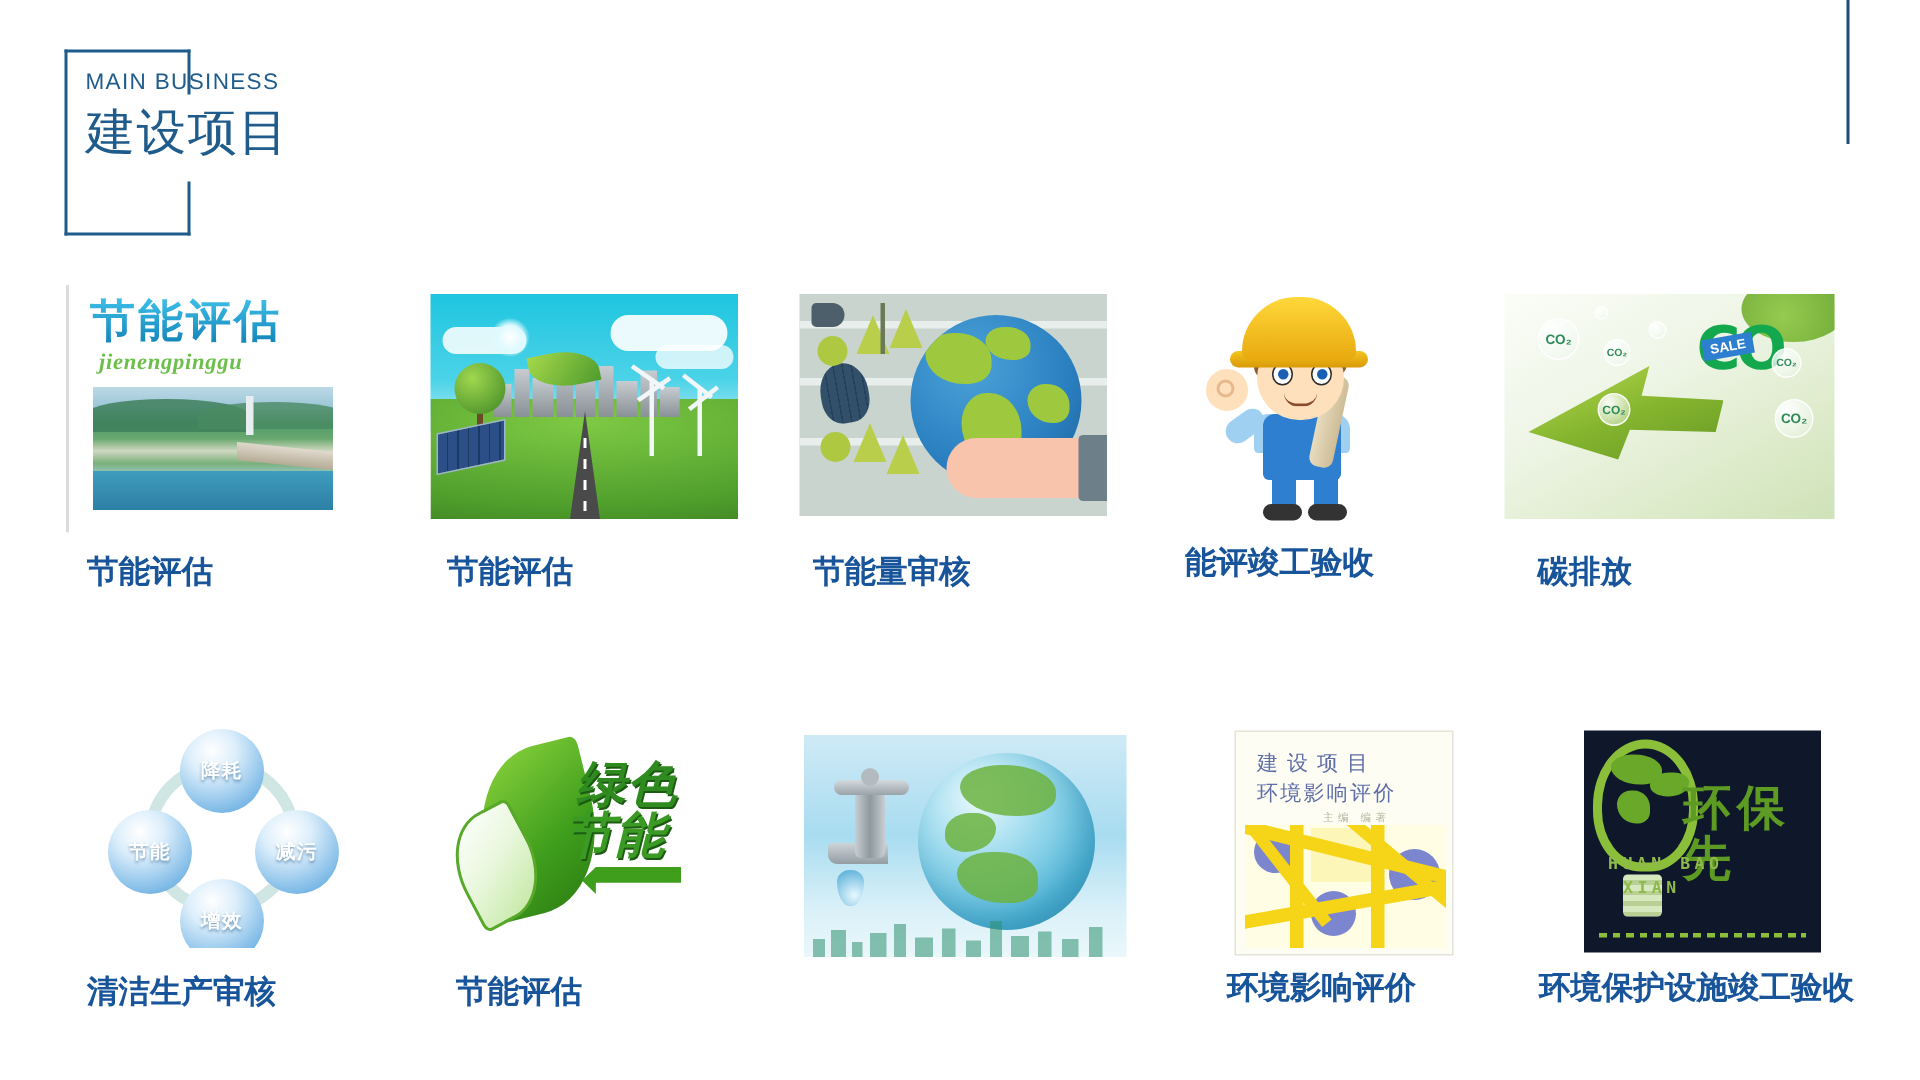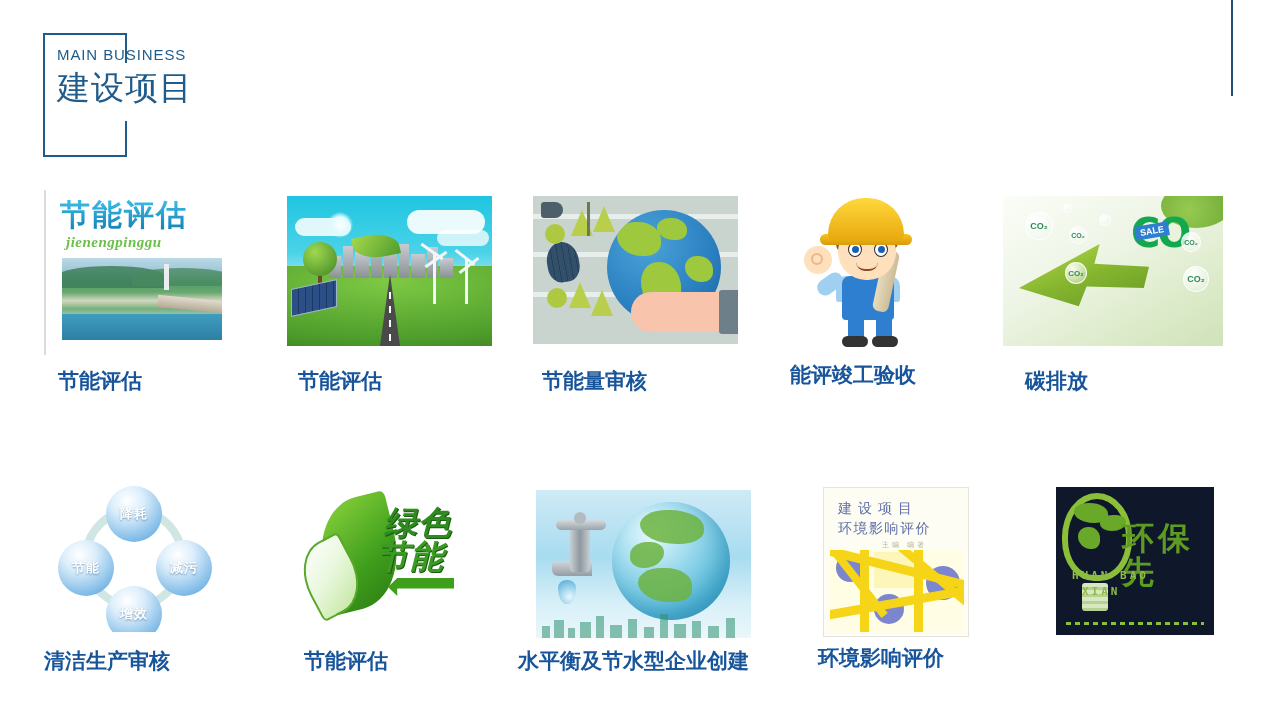--- a/index.html
+++ b/index.html
@@ -404,7 +404,7 @@
     <div class="label" style="left:22px; top:172px;">碳排放</div>
   </div>
 
-  <div class="card" style="left:44px; top:482px;">
+  <div class="card" style="left:58px; top:482px;">
     <div class="thumb t6">
       <div class="c-ring"></div>
       <div class="c-node" style="left:62px; top:4px;">降耗</div>

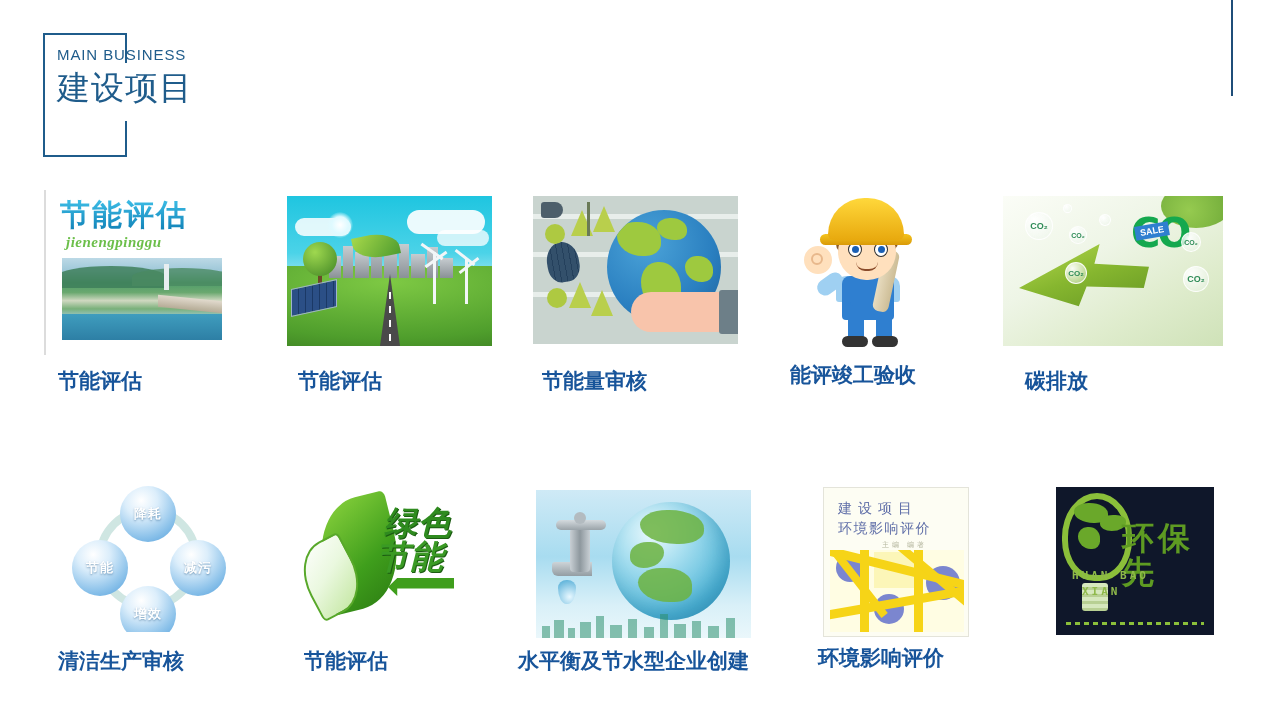--- a/index.html
+++ b/index.html
@@ -454,7 +454,6 @@
         <i style="left:190px; width:9px;  height:20px;"></i>
       </div>
     </div>
-    <div class="label" style="left:-18px; top:158px;">水平衡及节水型企业创建</div>
   </div>
 
   <div class="card" style="left:823px; top:487px;">

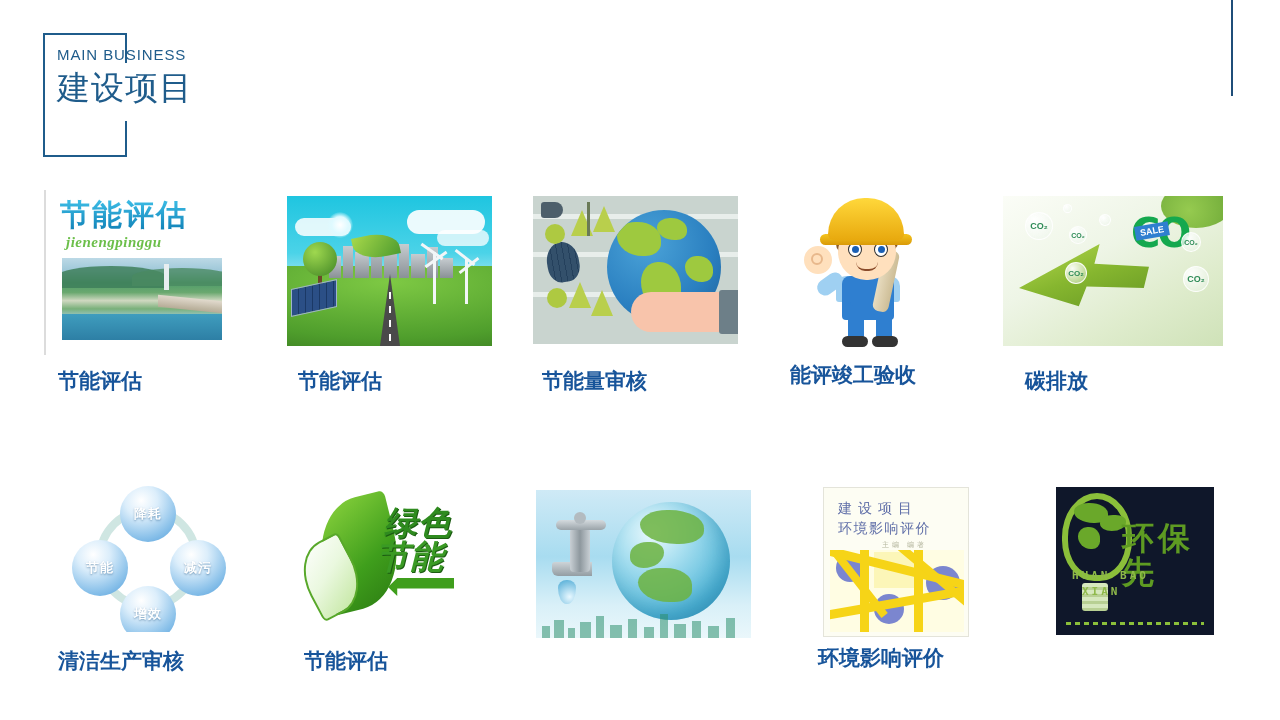--- a/index.html
+++ b/index.html
@@ -492,6 +492,7 @@
       <div class="t10-pin2">XIAN</div>
       <div class="t10-rule"></div>
     </div>
+    <div class="label" style="left:-30px; top:158px;">环境保护设施竣工验收</div>
   </div>
 
 </div>

